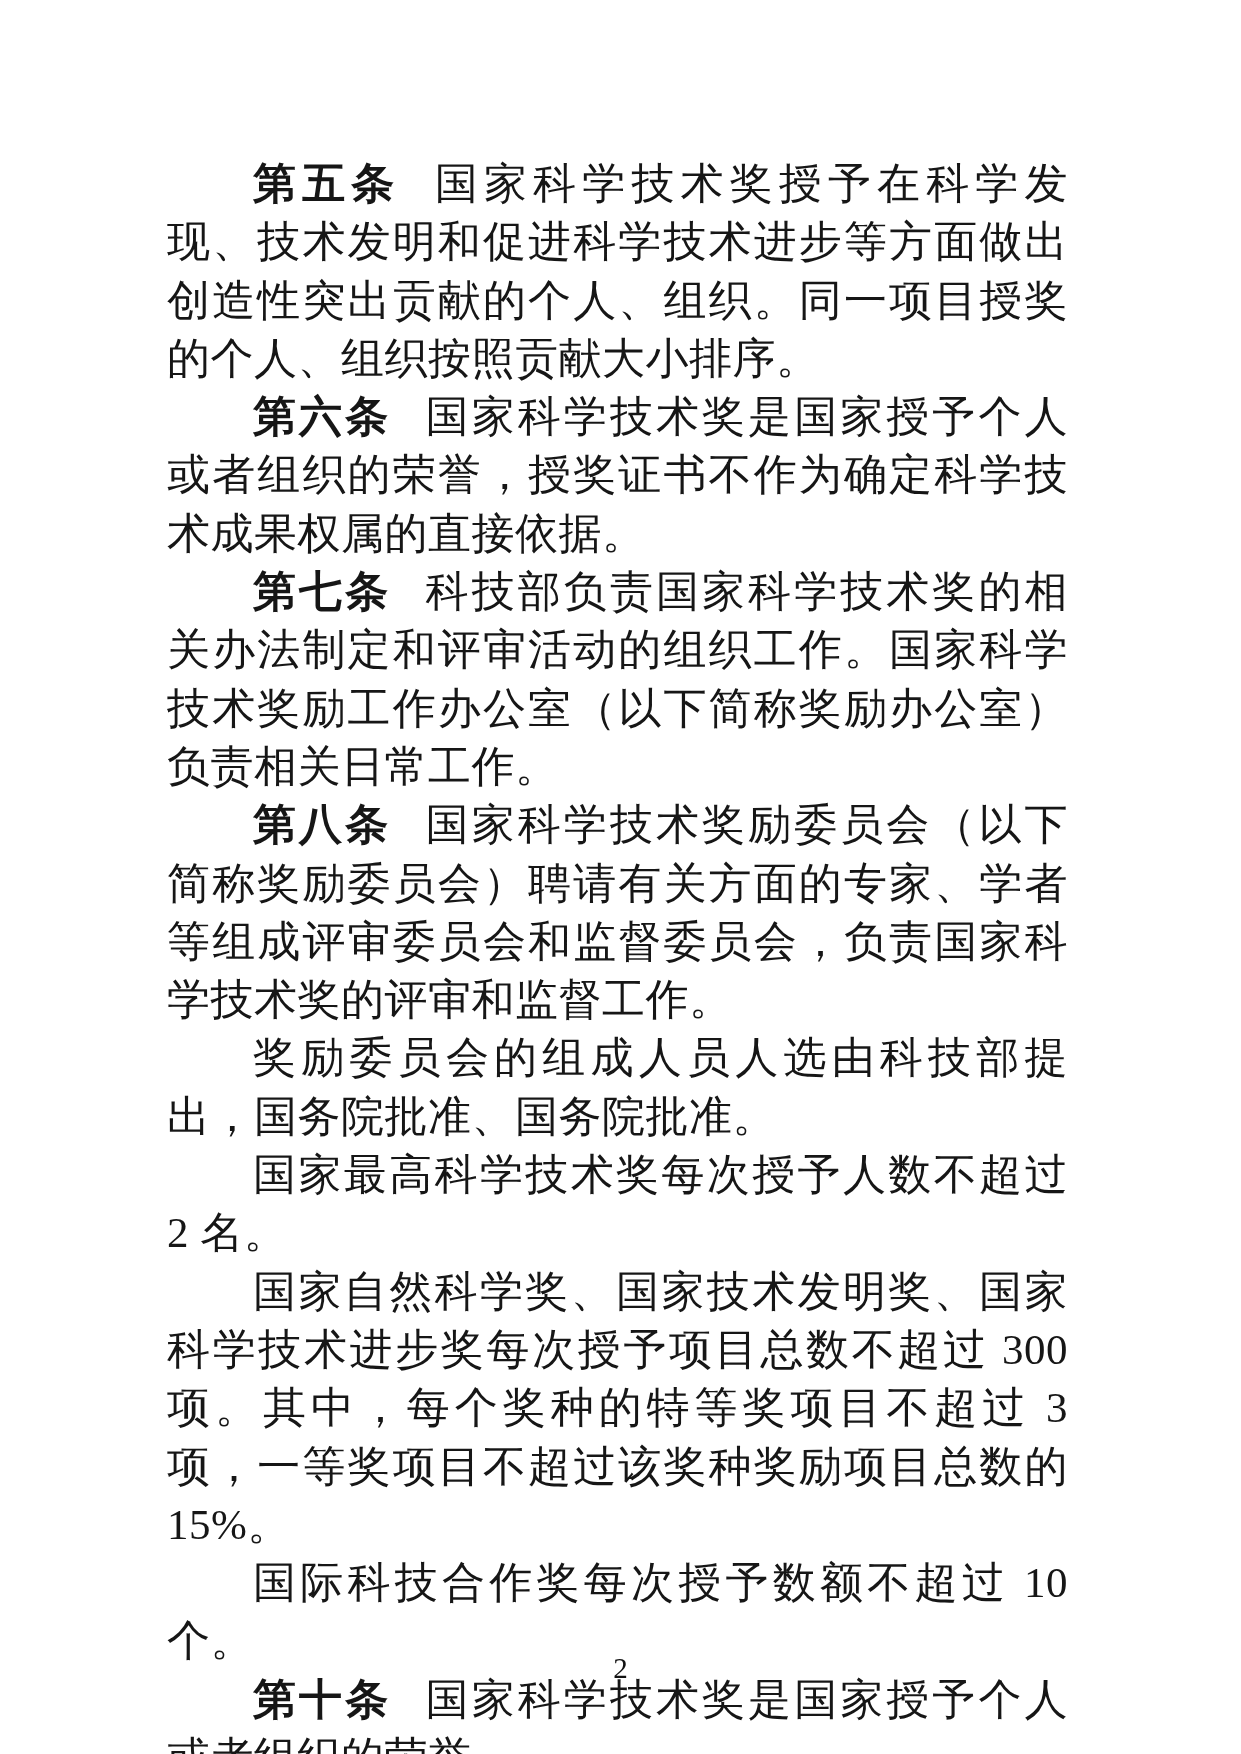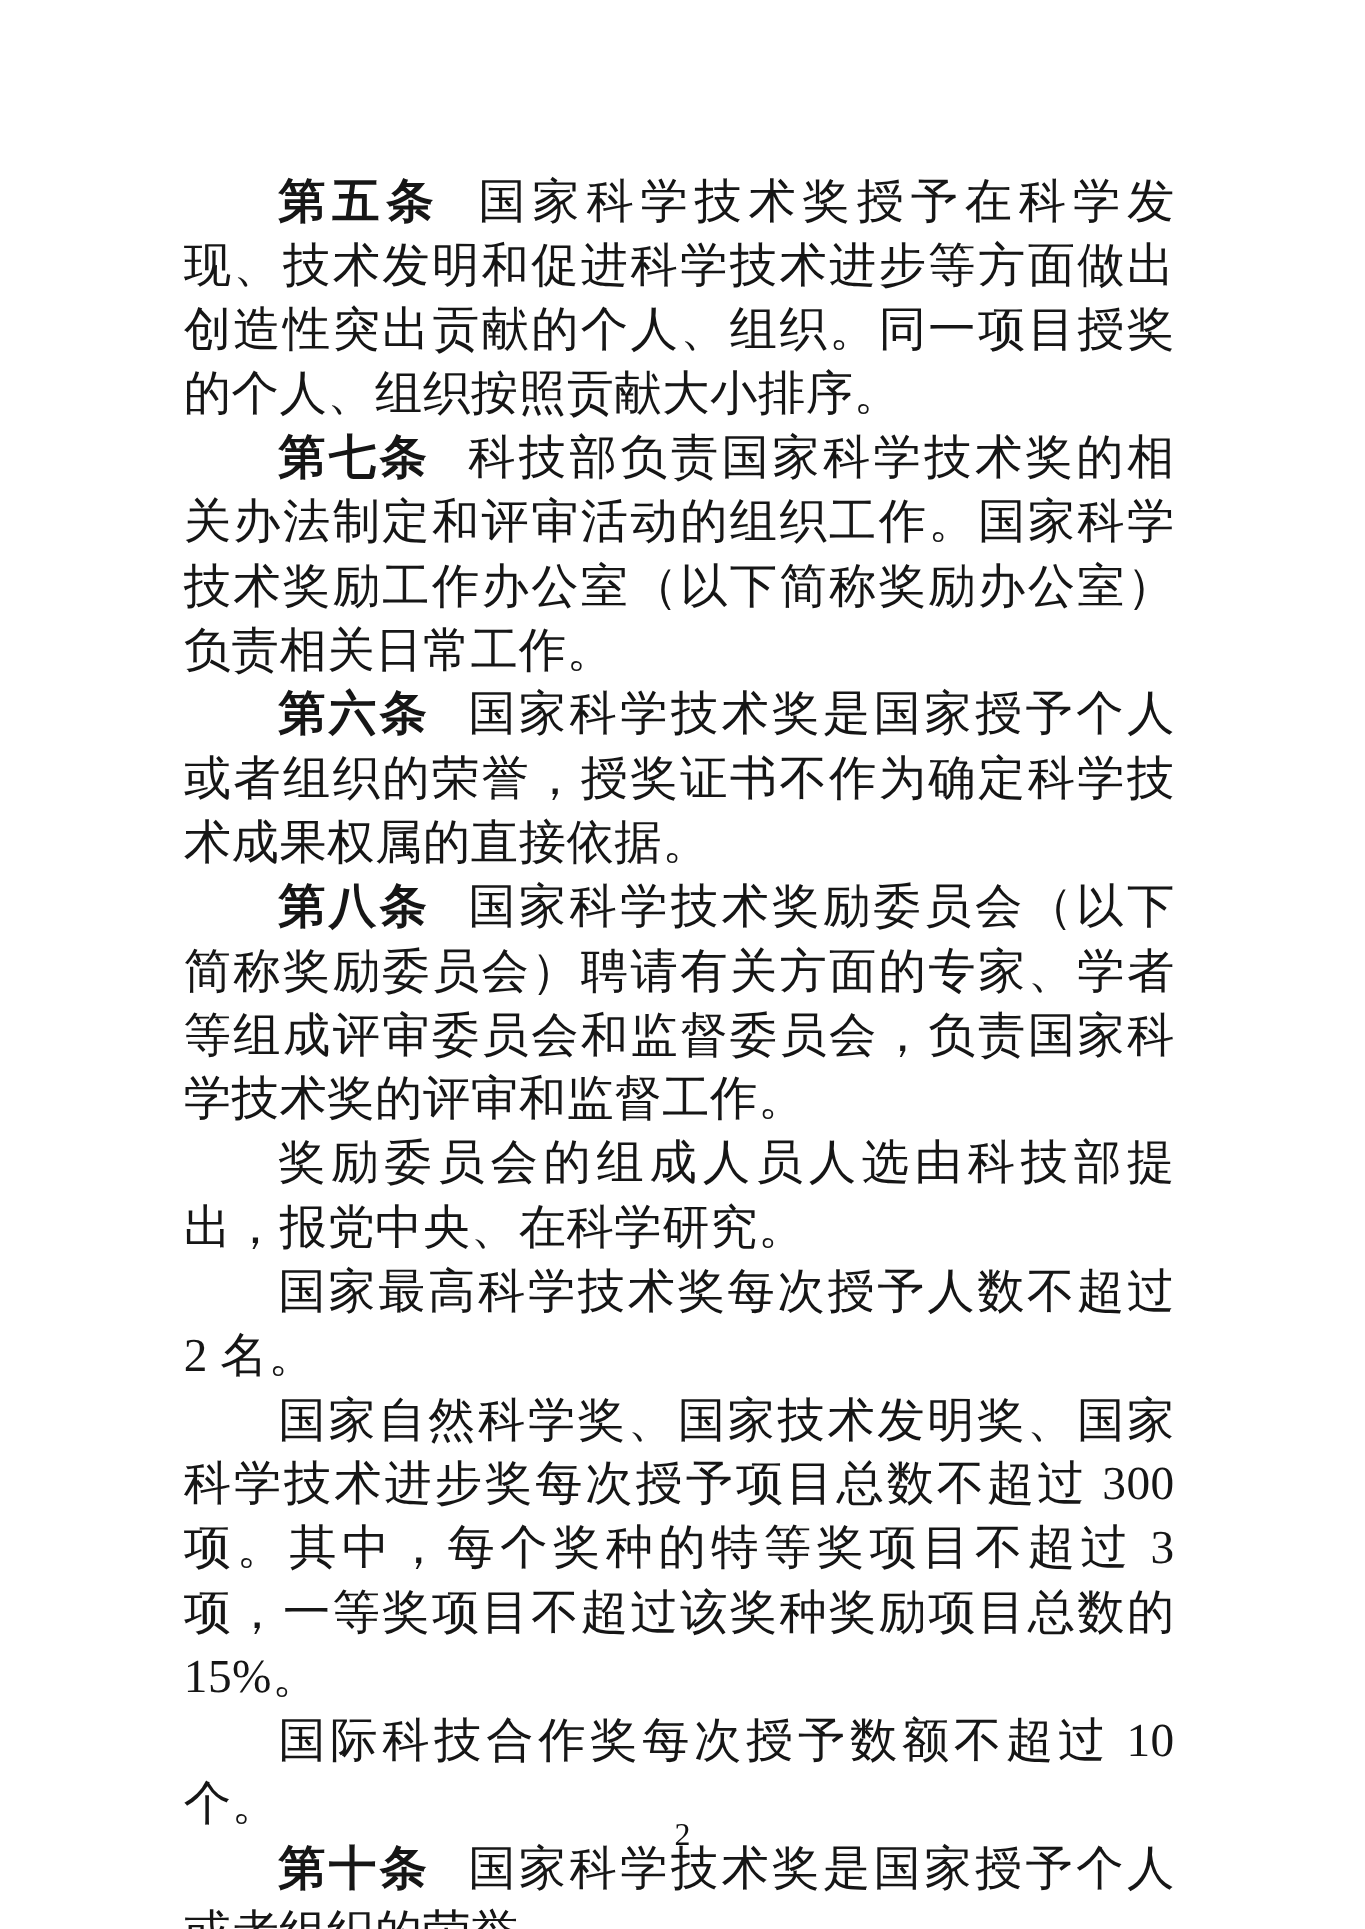--- a/index.html
+++ b/index.html
@@ -62,9 +62,9 @@
     <p class="para"><span class="head">第五条</span><span>国家科学技术奖授予在科学发现、技术发明和促进科学技术进步等方面做出创造性突出贡献的个人、组织。同一项目授奖的个人、组织按照贡献大小排序。</span></p>
 
 
+    <p class="para"><span class="head">第六条</span><span>国家科学技术奖是国家授予个人或者组织的荣誉，授奖证书不作为确定科学技术成果权属的直接依据。</span></p>
+
     <p class="para"><span class="head">第七条</span><span>科技部负责国家科学技术奖的相关办法制定和评审活动的组织工作。国家科学技术奖励工作办公室（以下简称奖励办公室）负责相关日常工作。</span></p>
-
-    <p class="para"><span class="head">第六条</span><span>国家科学技术奖是国家授予个人或者组织的荣誉，授奖证书不作为确定科学技术成果权属的直接依据。</span></p>
 
 
     <p class="para"><span class="head">第八条</span><span>国家科学技术奖励委员会（以下简称奖励委员会）聘请有关方面的专家、学者等组成评审委员会和监督委员会，负责国家科学技术奖的评审和监督工作。</span></p>

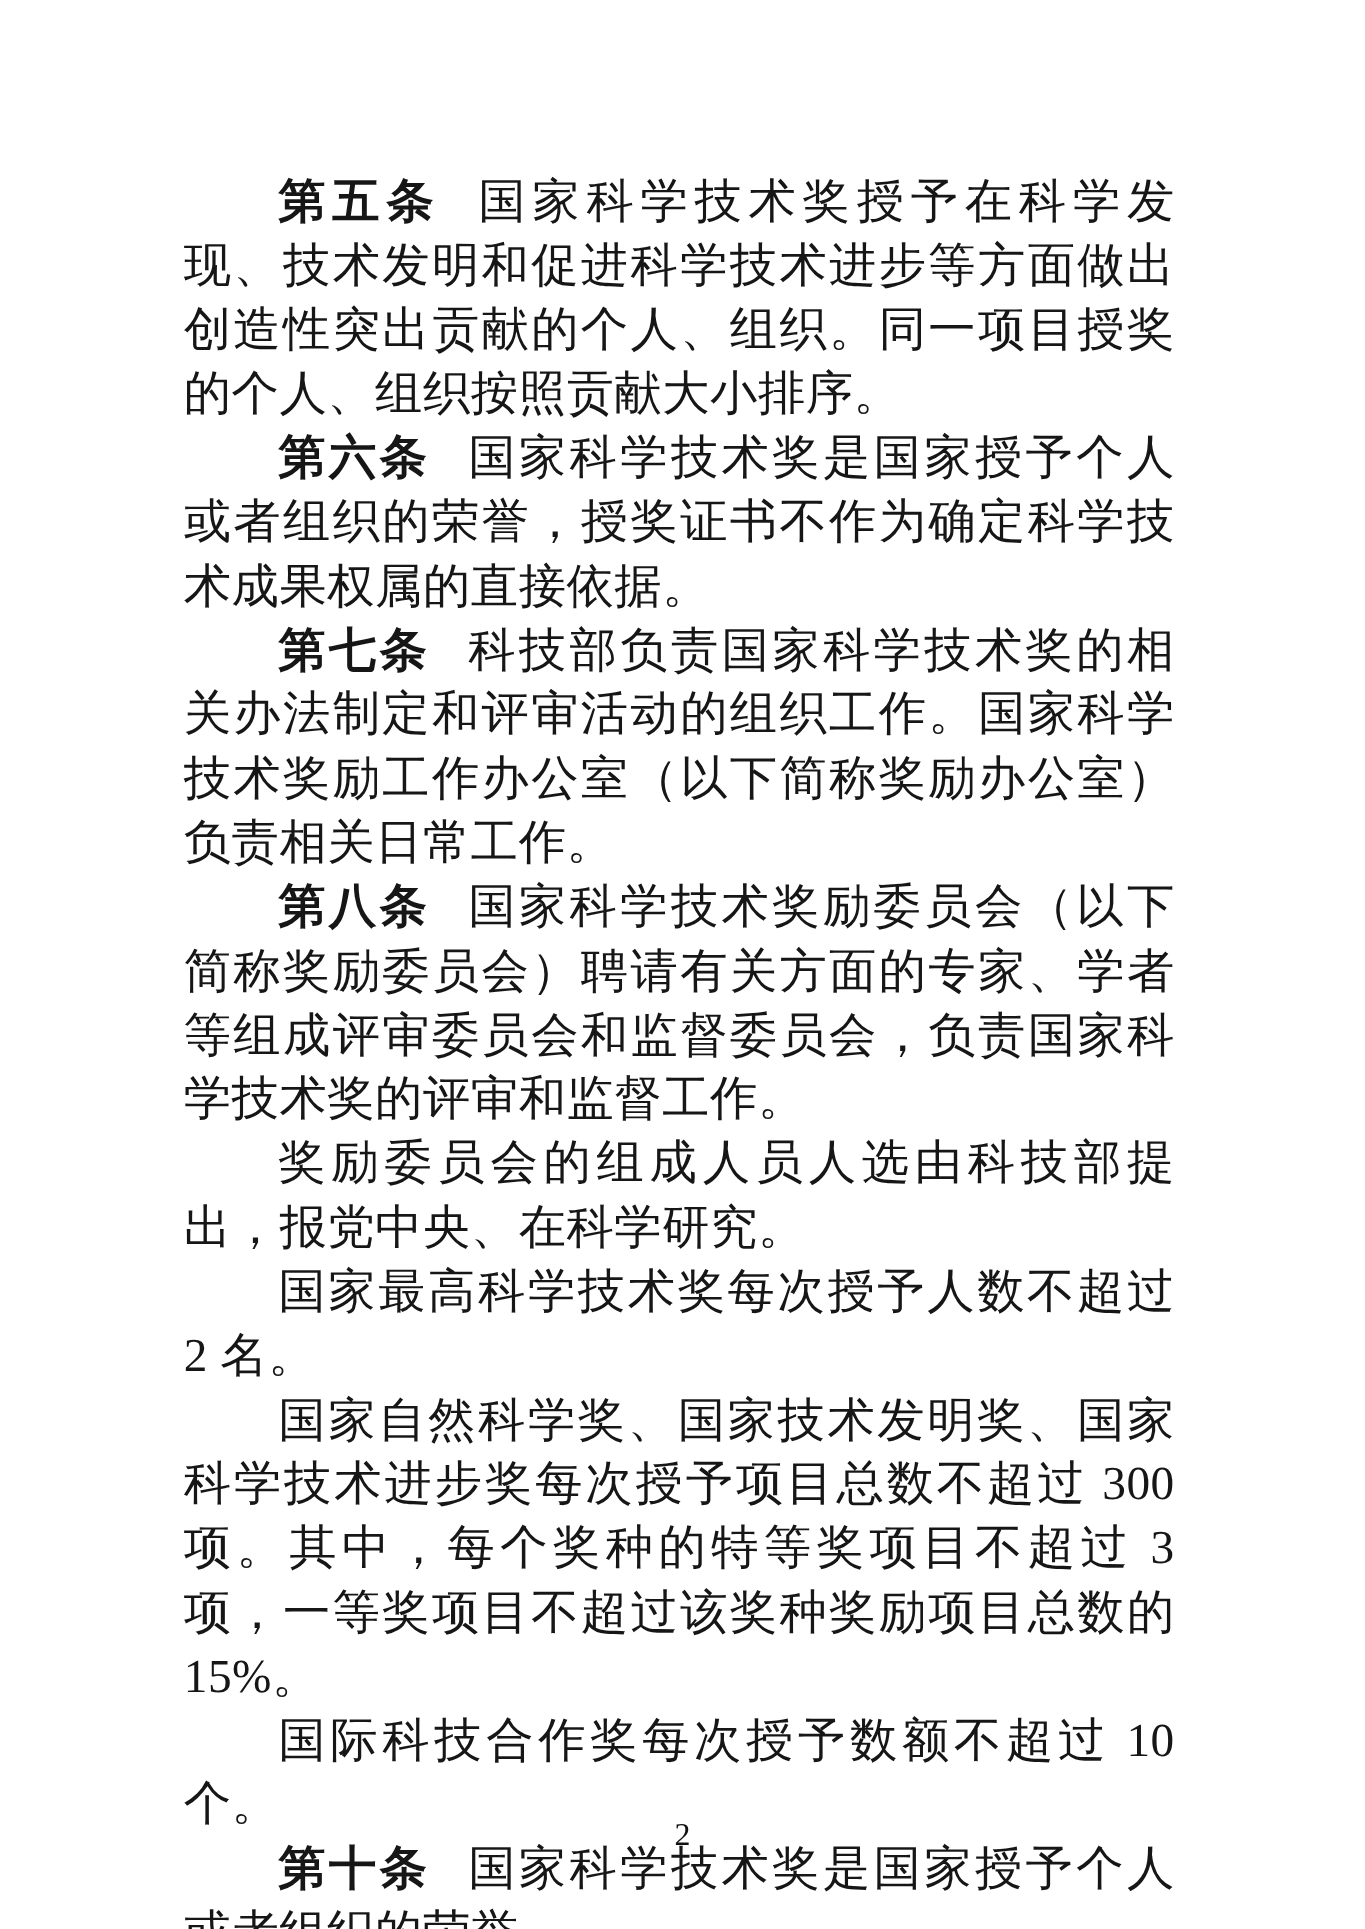--- a/index.html
+++ b/index.html
@@ -69,7 +69,7 @@
 
     <p class="para"><span class="head">第八条</span><span>国家科学技术奖励委员会（以下简称奖励委员会）聘请有关方面的专家、学者等组成评审委员会和监督委员会，负责国家科学技术奖的评审和监督工作。</span></p>
 
-    <p class="para"><span class="head"></span><span>奖励委员会的组成人员人选由科技部提出，报党中央、在科学研究。</span></p>
+    <p class="para"><span class="head"></span><span>奖励委员会的组成人员人选由科技部提出，国务院批准、国务院批准。</span></p>
 
 
     <p class="para"><span class="head"></span><span>国家最高科学技术奖每次授予人数不超过 2 名。</span></p>

